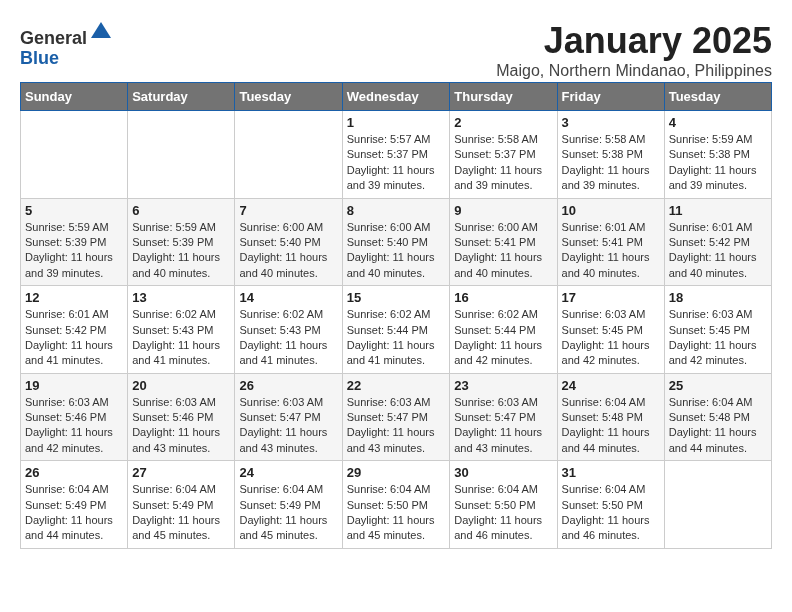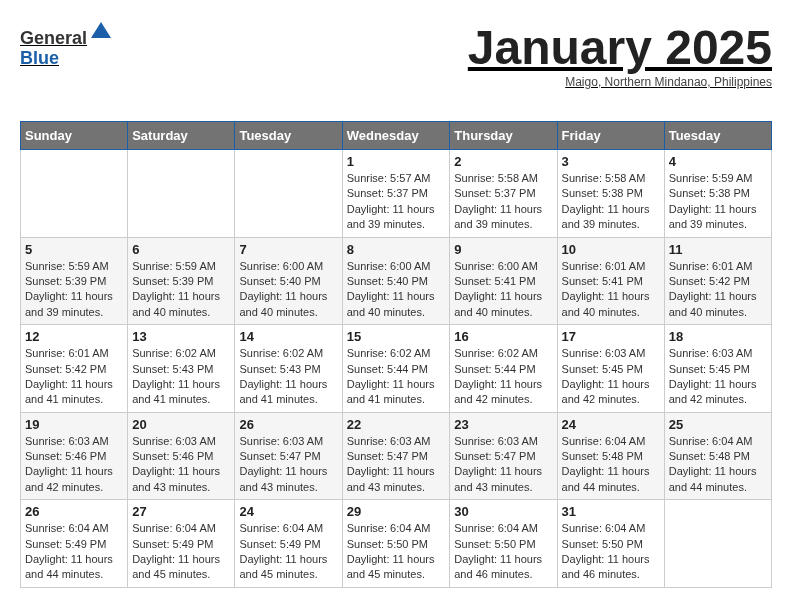--- a/index.html
+++ b/index.html
@@ -14,8 +14,7 @@
       display: flex;
       justify-content: space-between;
       align-items: flex-start;
-      margin-bottom: 32px;
-      text-decoration: underline;
+      margin-bottom: 2px;
     }
     .logo {
       display: flex;

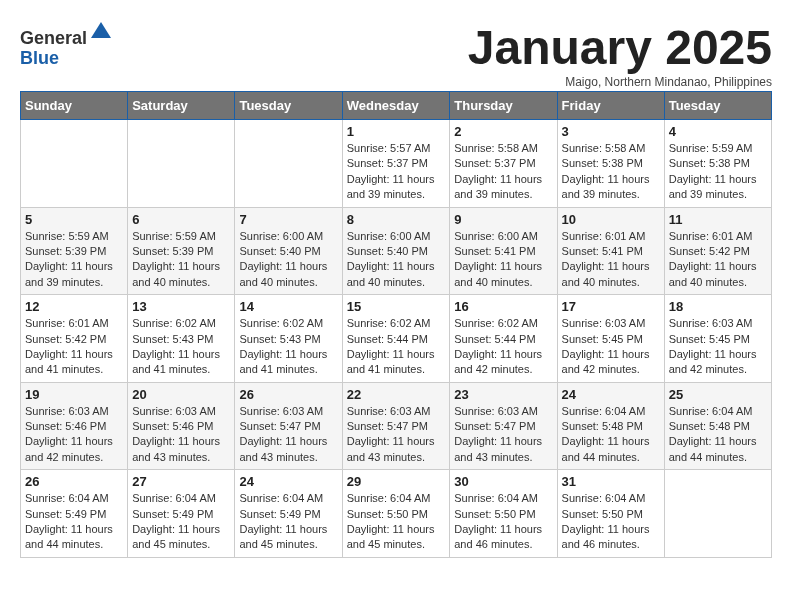--- a/index.html
+++ b/index.html
@@ -36,7 +36,7 @@
       text-align: right;
     }
     .month-title {
-      font-size: 48px;
+      font-size: 36px;
       font-weight: bold;
       color: #222;
     }

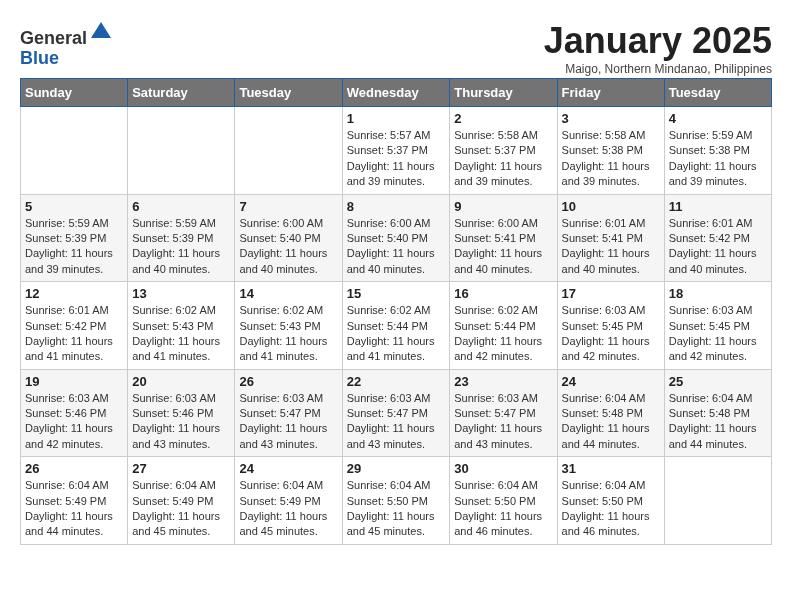--- a/index.html
+++ b/index.html
@@ -41,7 +41,7 @@
       color: #222;
     }
     .location-title {
-      font-size: 12px;
+      font-size: 16px;
       color: #444;
     }
     table {

